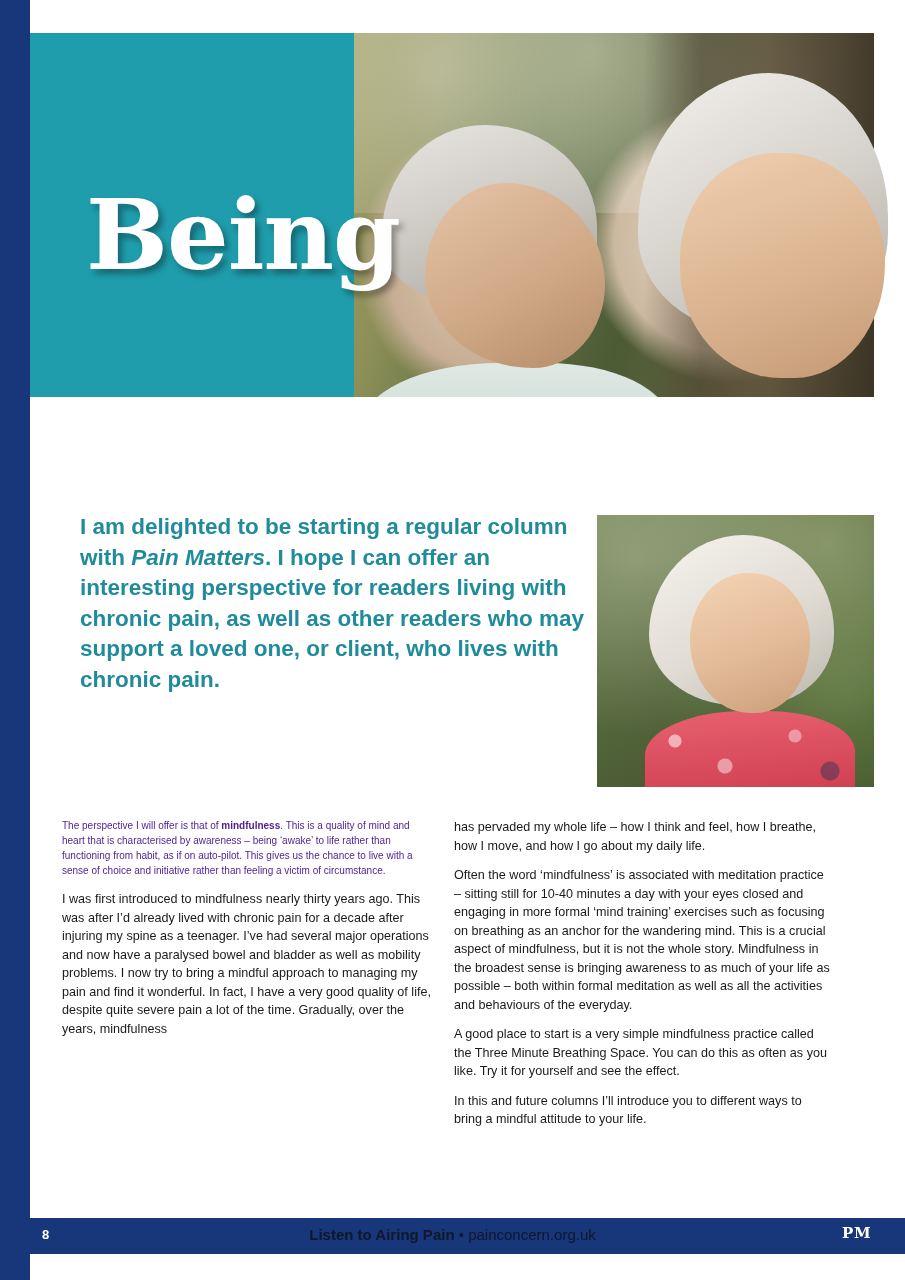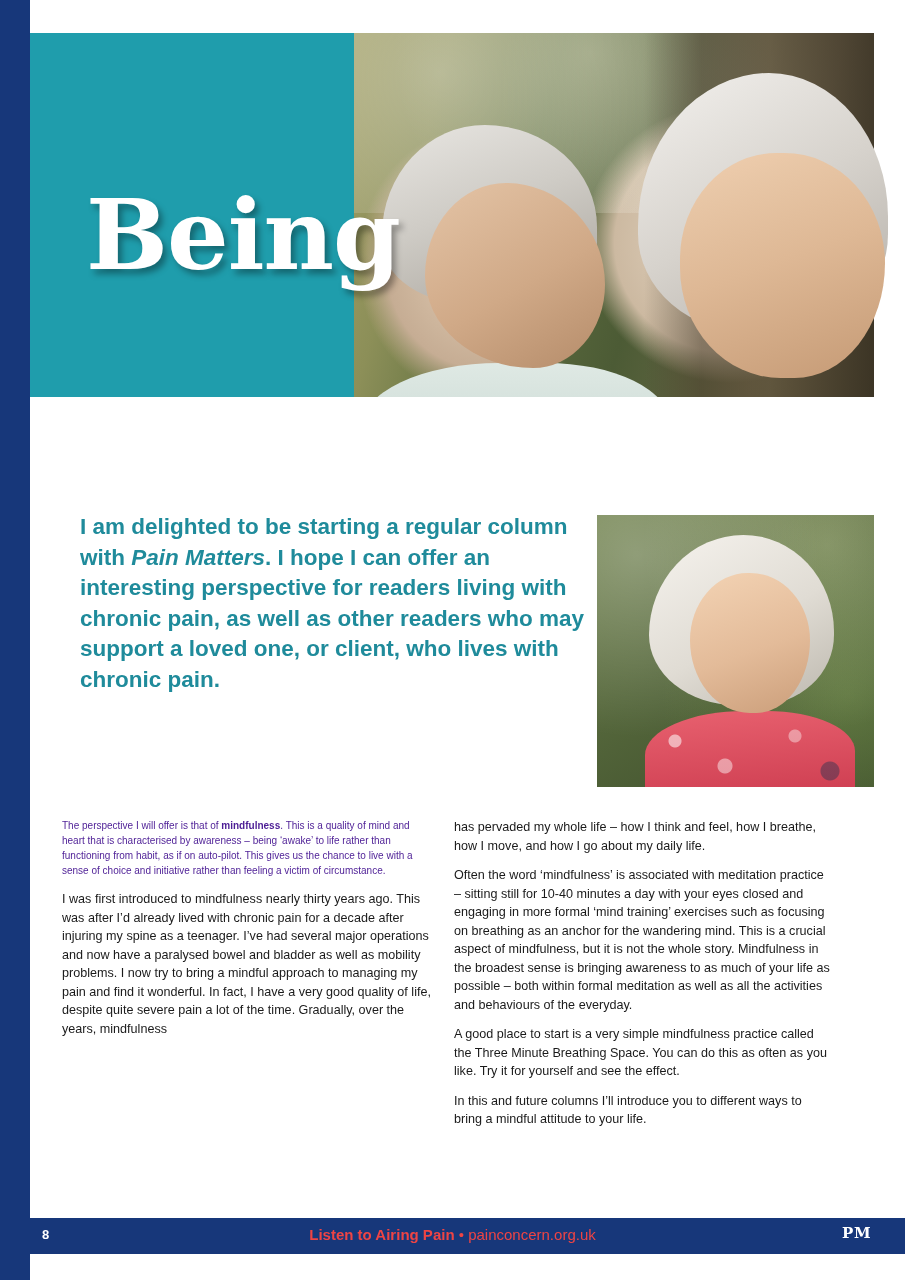--- a/index.html
+++ b/index.html
@@ -257,7 +257,7 @@
     top: 1226px;
     width: 905px;
     text-align: center;
-    color: #ef4444;
+    color: #0f172a;
     font-size: 15px;
   }
   .footer-center b { font-weight: 700; }

